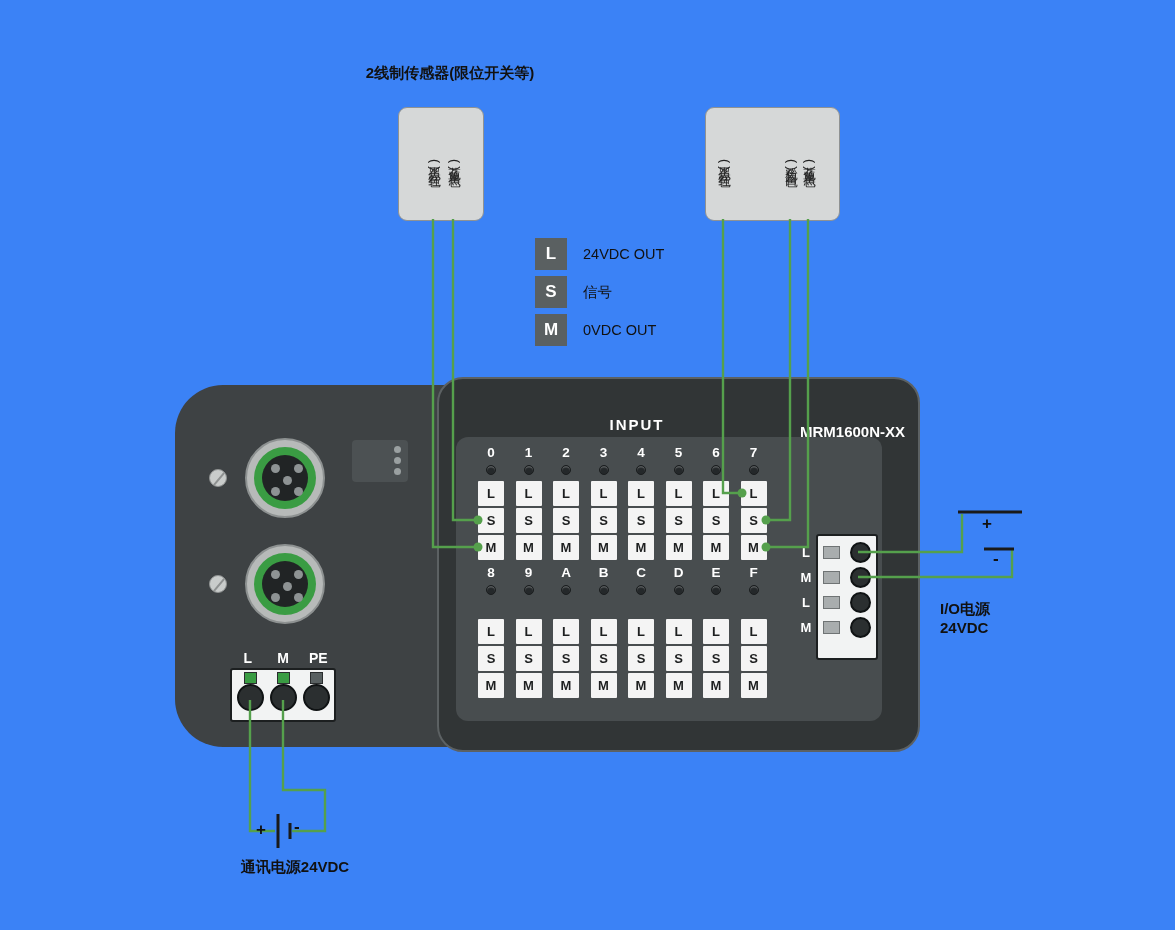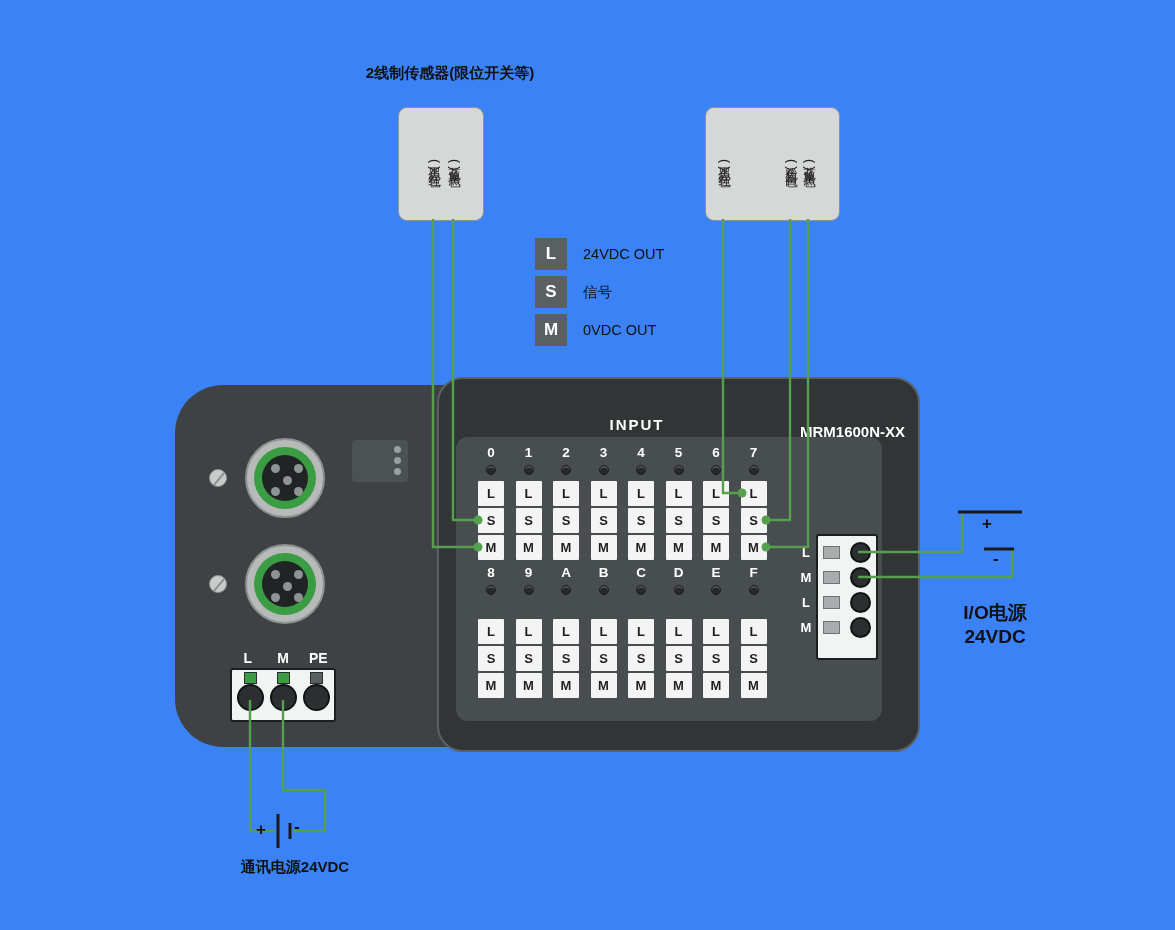--- a/index.html
+++ b/index.html
@@ -65,7 +65,7 @@
   .clamp.dark{ background:#596061; }
   .pwr-circle{ position:absolute; top:13.5px; width:27px; height:27px; border-radius:50%; background:#2b2f30; border:2px solid #101314; }
 
-  #io-power-label{ position:absolute; left:940px; top:600px; width:110px; text-align:center; font-size:19px; font-weight:bold; color:#111; z-index:6; }
+  #io-power-label{ position:absolute; left:940px; top:600px; width:110px; text-align:left; font-size:15px; font-weight:bold; color:#111; z-index:6; }
   #comm-power-label{ position:absolute; left:205px; top:858px; width:180px; text-align:center; font-size:15px; font-weight:bold; color:#111; z-index:6; }
 
   .pm{ position:absolute; font-size:17px; font-weight:bold; color:#111; z-index:60; }

